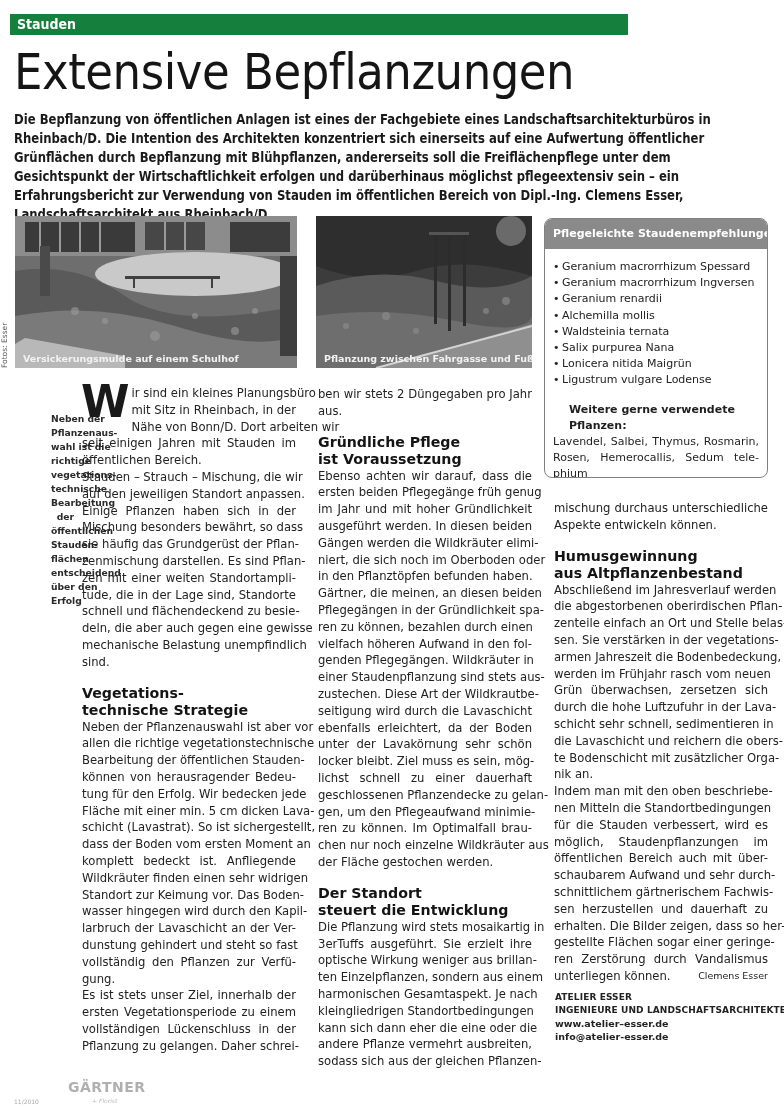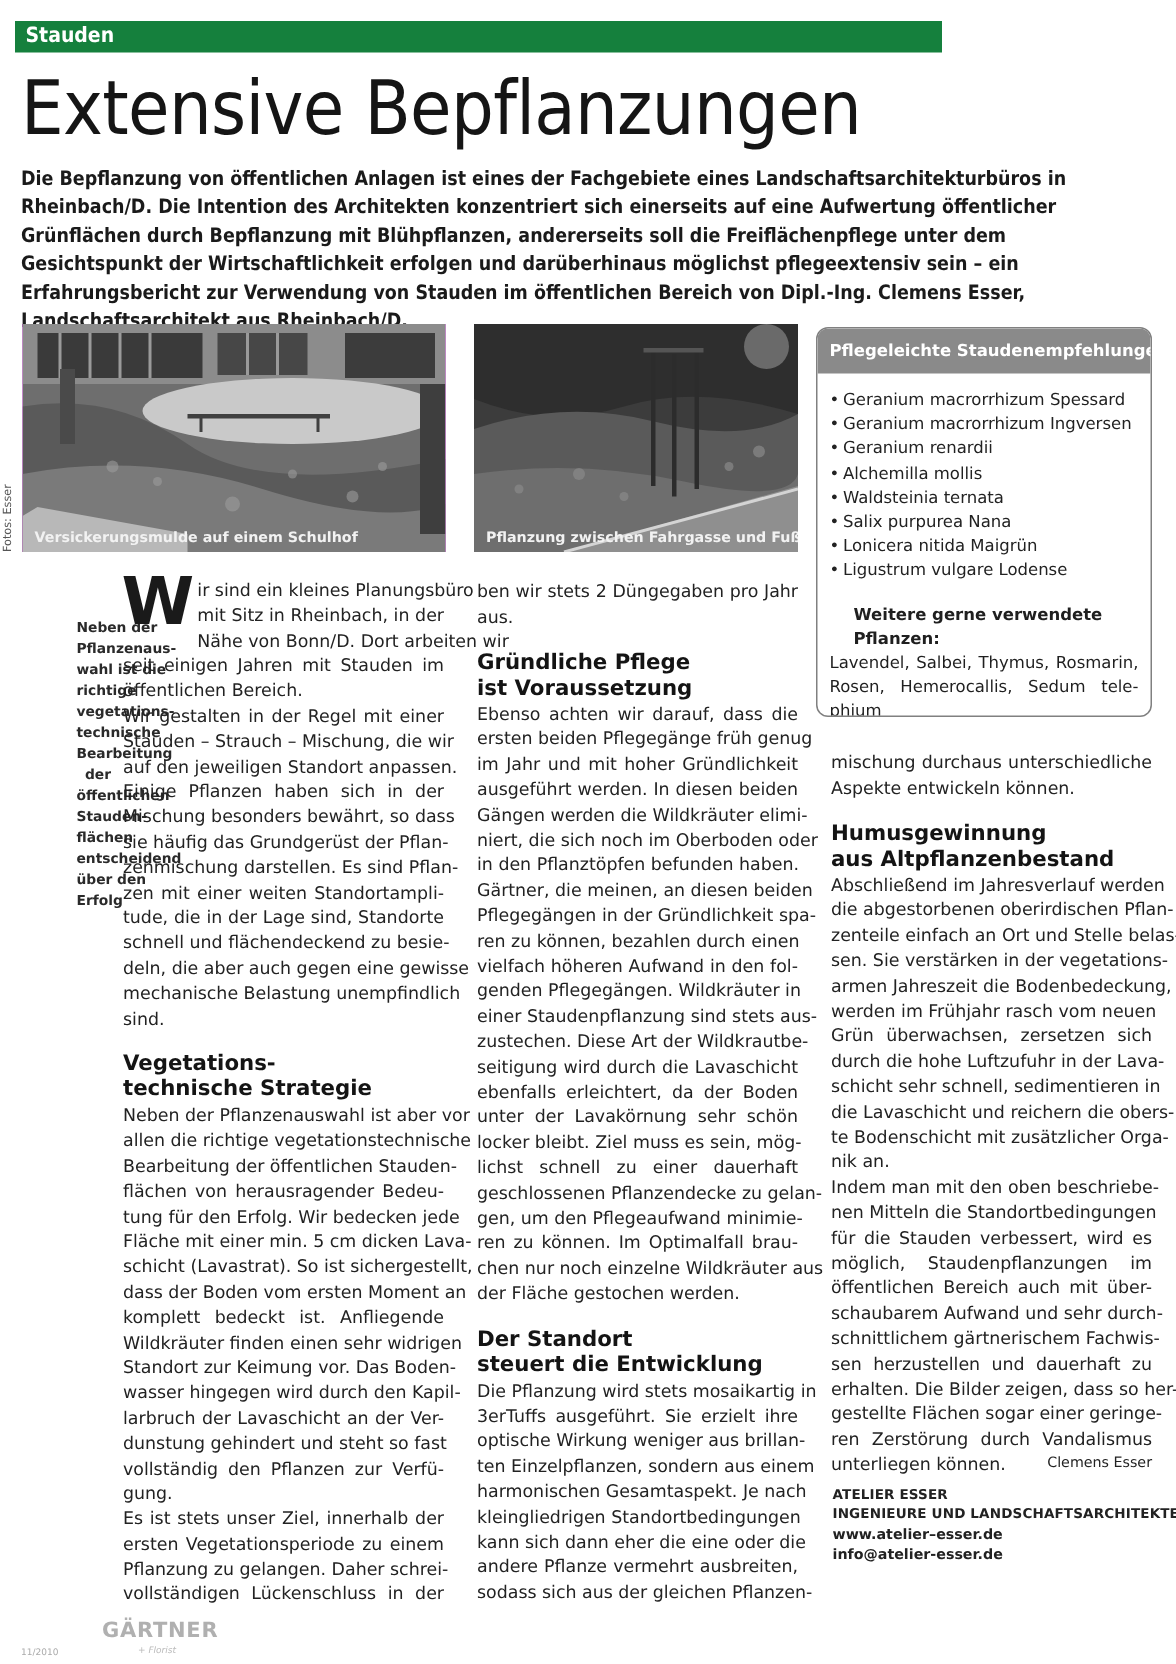--- a/index.html
+++ b/index.html
@@ -211,7 +211,6 @@
     <span class="line last">öffentlichen Bereich.</span>
   </div>
   <div>
-    <span class="line">Wir gestalten in der Regel mit einer</span>
     <span class="line">Stauden – Strauch – Mischung, die wir</span>
     <span class="line">auf den jeweiligen Standort anpassen.</span>
     <span class="line">Einige Pflanzen haben sich in der</span>

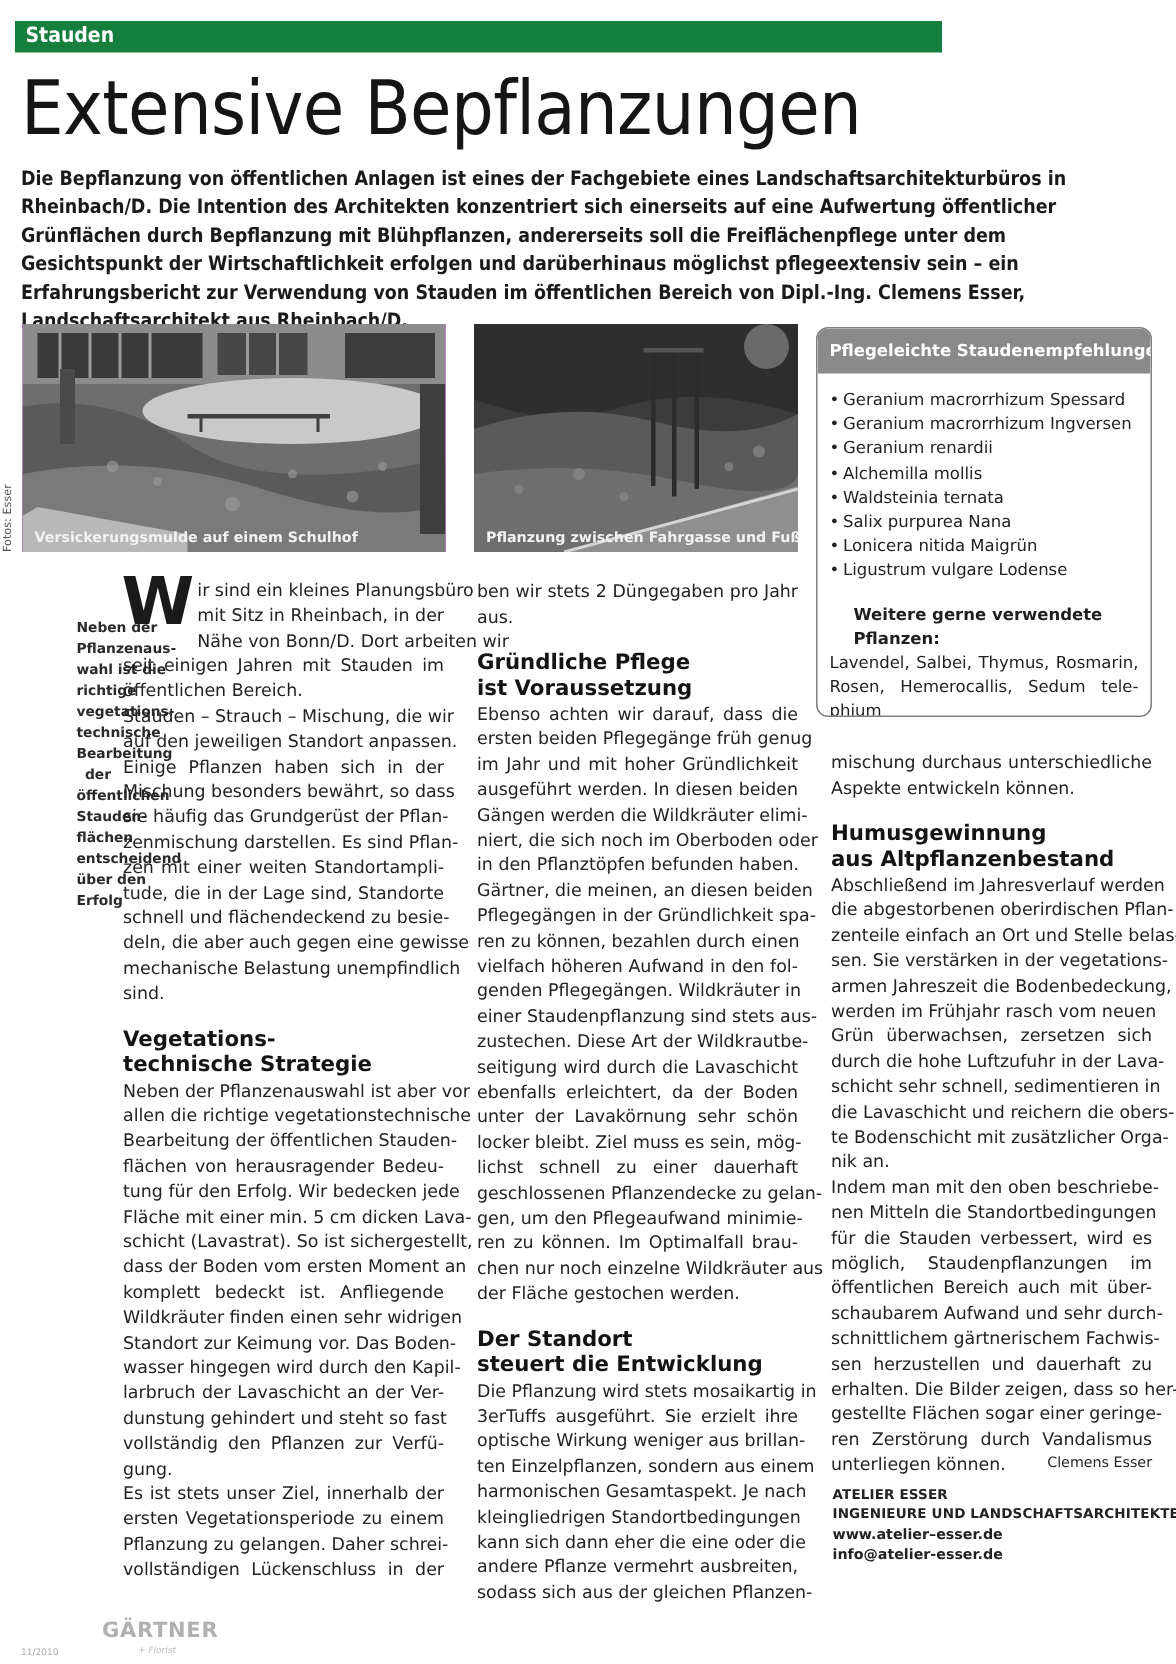--- a/index.html
+++ b/index.html
@@ -232,7 +232,7 @@
     <span class="line">Neben der Pflanzenauswahl ist aber vor</span>
     <span class="line">allen die richtige vegetationstechnische</span>
     <span class="line">Bearbeitung der öffentlichen Stauden-</span>
-    <span class="line">flächen von herausragender Bedeu-</span>
+    <span class="line">können von herausragender Bedeu-</span>
     <span class="line">tung für den Erfolg. Wir bedecken jede</span>
     <span class="line">Fläche mit einer min. 5 cm dicken Lava-</span>
     <span class="line">schicht (Lavastrat). So ist sichergestellt,</span>

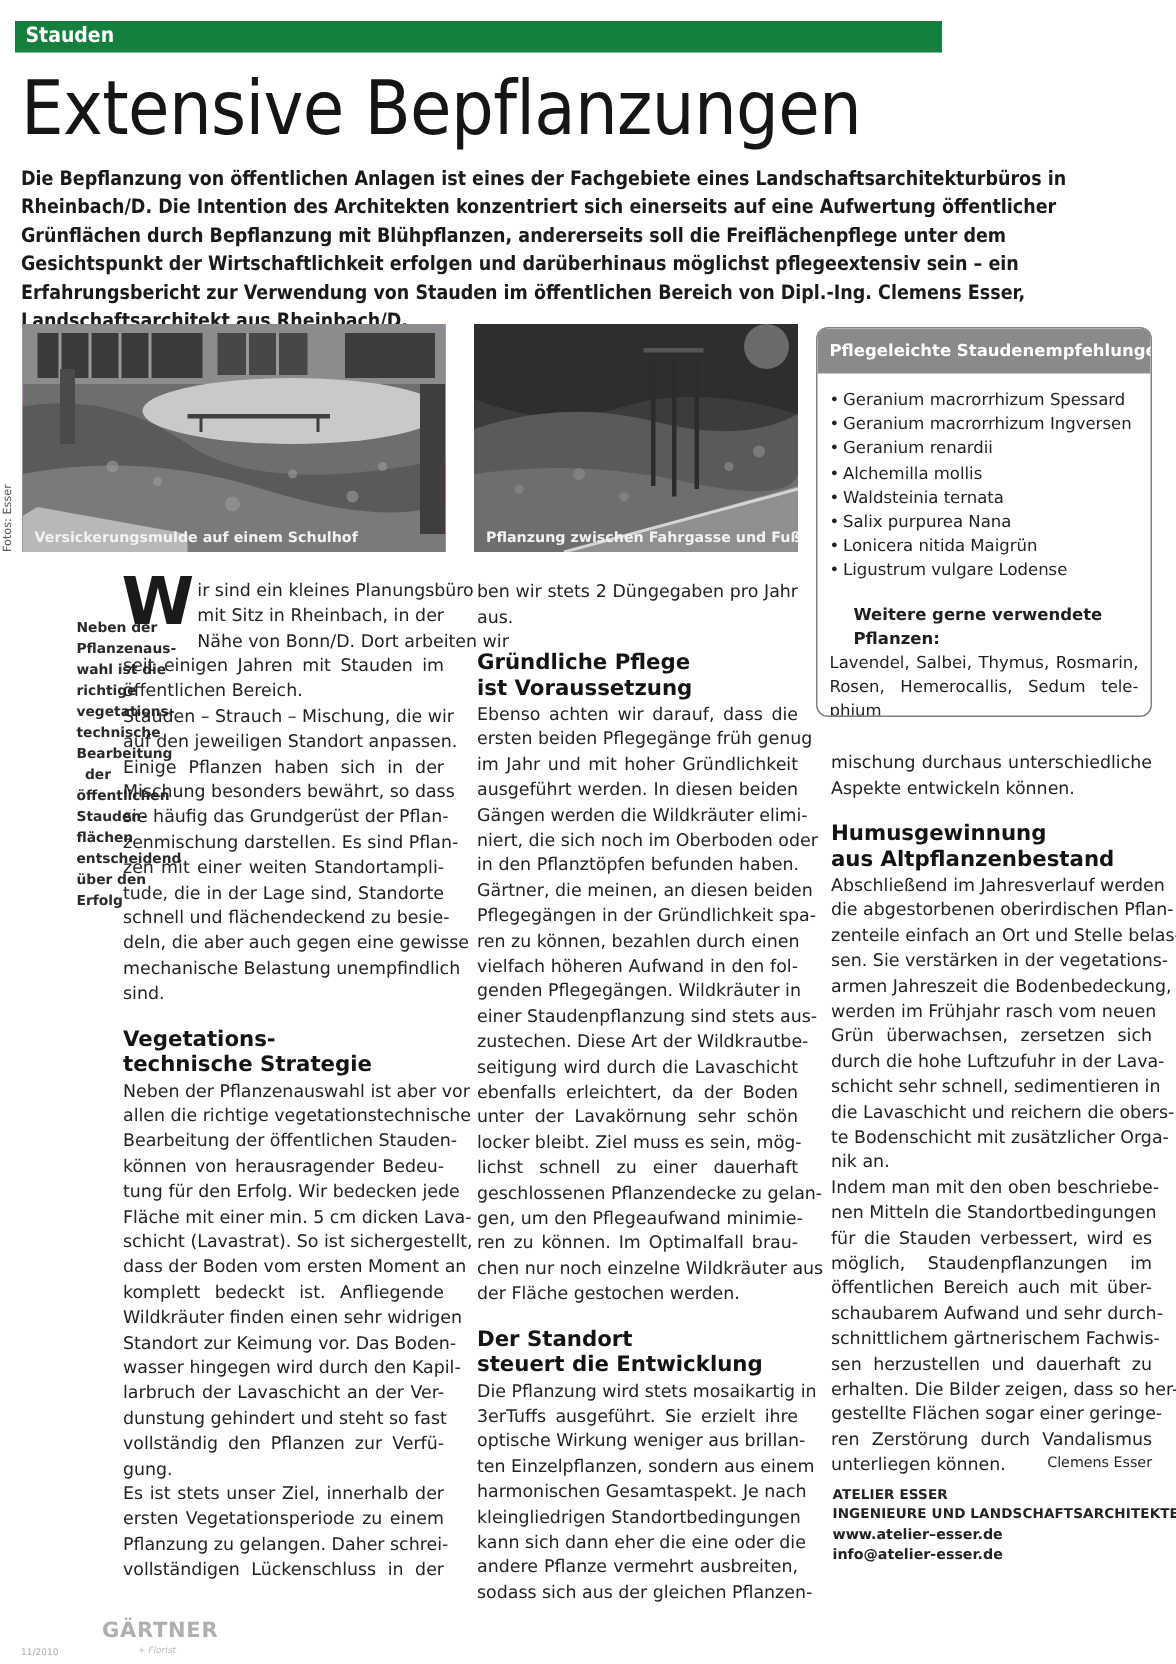--- a/index.html
+++ b/index.html
@@ -249,8 +249,8 @@
   <div>
     <span class="line">Es ist stets unser Ziel, innerhalb der</span>
     <span class="line">ersten Vegetationsperiode zu einem</span>
+    <span class="line">vollständigen Lückenschluss in der</span>
     <span class="line">Pflanzung zu gelangen. Daher schrei-</span>
-    <span class="line">vollständigen Lückenschluss in der</span>
   </div>
 </div>
 

